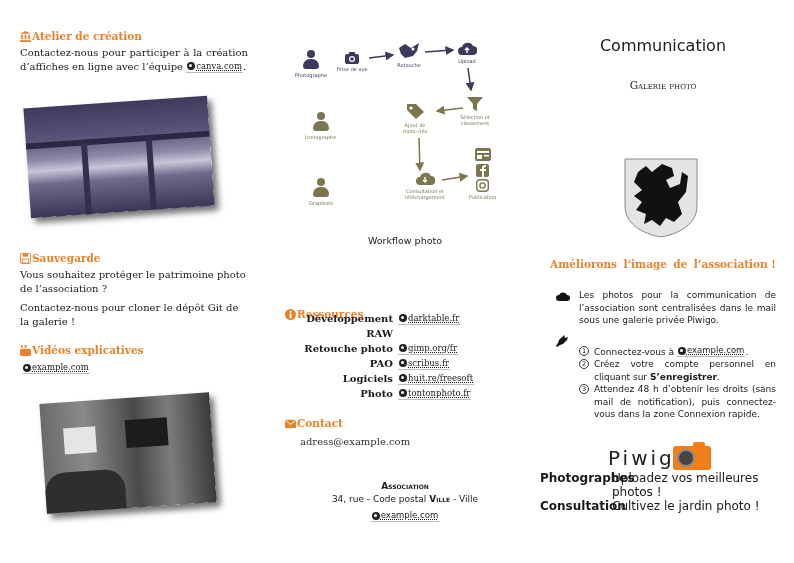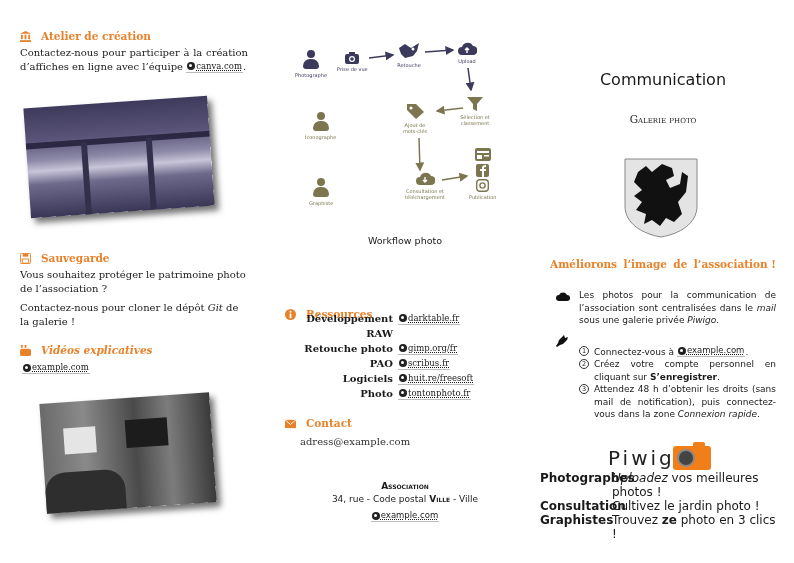--- a/index.html
+++ b/index.html
@@ -10,7 +10,7 @@
   .col-mid { left: 285px; width: 240px; }
   .col-right { left: 550px; width: 226px; }
 
-  .sec-title { color: #e8822a; font-weight: bold; font-size: 10.5px; display: flex; align-items: center; gap: 10px; }
+  .sec-title { color: #e8822a; font-weight: bold; font-size: 10.5px; display: flex; align-items: center; gap: 1px; }
   .sec-title .ico { display: inline-block; width: 11px; height: 11px; }
   .para { font-size: 10px; line-height: 14px; text-align: justify; }
   .link { display: inline-flex; align-items: center; font-size: 8.5px; text-decoration: underline; text-decoration-style: dotted; color: #1a1a1a; border-bottom: 1px solid #bbb; padding: 0 1px; line-height: 11px; }

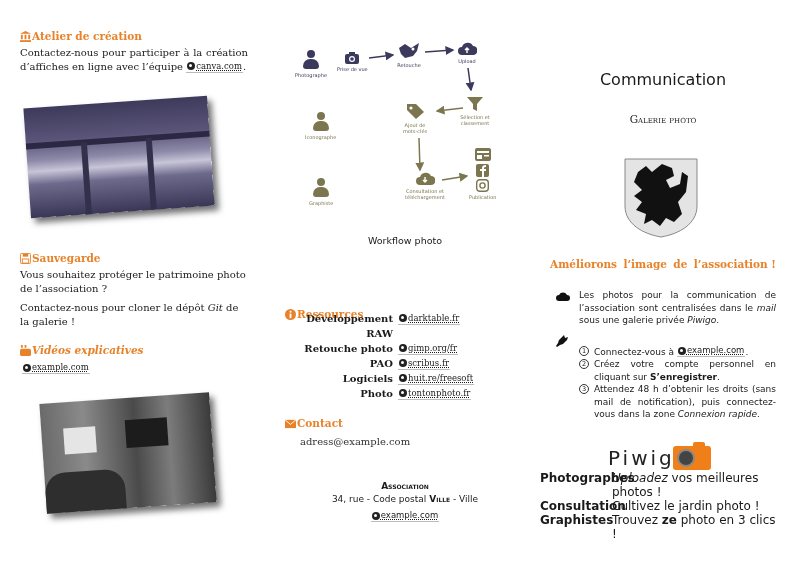--- a/index.html
+++ b/index.html
@@ -54,7 +54,7 @@
   .sc { font-variant: small-caps; font-weight: bold; }
 
   
-  .title { text-align: center; font-family: "DejaVu Sans", sans-serif; font-size: 16px; margin-top: 70px; }
+  .title { text-align: center; font-family: "DejaVu Sans", sans-serif; font-size: 16px; margin-top: 36px; }
   .subtitle { text-align: center; font-variant: small-caps; font-size: 10.5px; margin-top: 24px; }
   .shield { position: absolute; left: 74px; top: 158px; width: 74px; height: 80px; }
   .slogan { position: absolute; top: 258px; left: 0; width: 226px; color: #e8822a; font-weight: bold; font-size: 10.5px; display: flex; justify-content: space-between; }

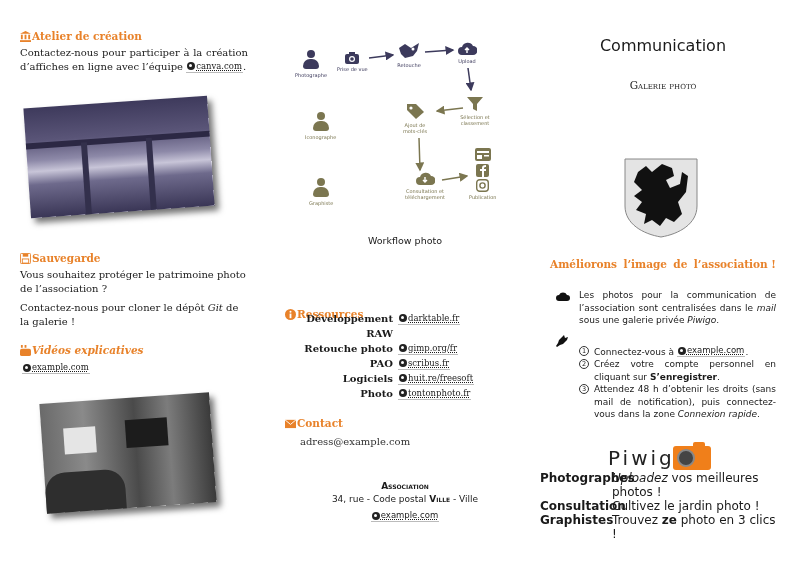--- a/index.html
+++ b/index.html
@@ -16,7 +16,7 @@
   .link { display: inline-flex; align-items: center; font-size: 8.5px; text-decoration: underline; text-decoration-style: dotted; color: #1a1a1a; border-bottom: 1px solid #bbb; padding: 0 1px; line-height: 11px; }
   .globe { display: inline-block; width: 8px; height: 8px; border-radius: 50%; background: #222; margin-right: 1px; position: relative; }
   .globe::after { content: ""; position: absolute; left: 2px; top: 2px; width: 3px; height: 3px; border-radius: 50%; background: #fff; }
-  .it { font-style: italic; }
+  .it { }
   .b { font-weight: bold; }
 
   

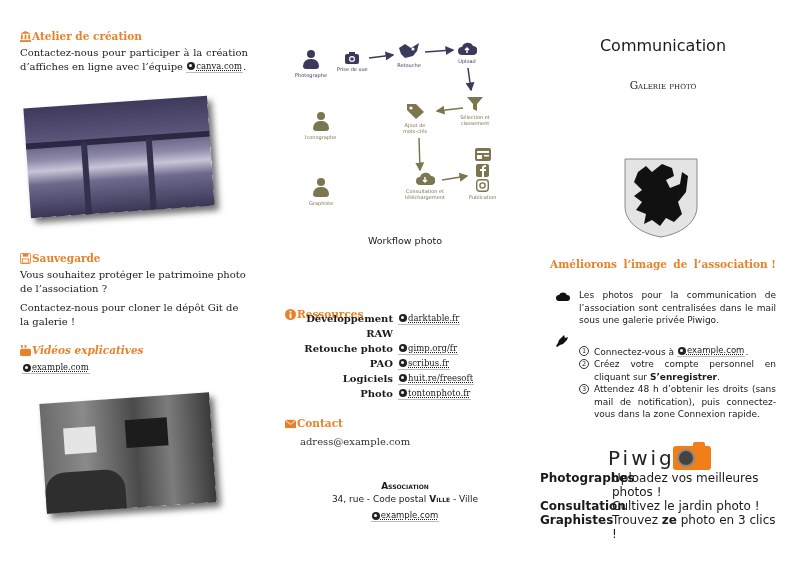--- a/index.html
+++ b/index.html
@@ -112,7 +112,7 @@
     <span>Contactez-nous pour cloner le dépôt </span><span class="it">Git</span><span> de la galerie !</span>
   </p>
 
-  <div class="sec-title" style="position:absolute; top:344px;font-style:italic;">
+  <div class="sec-title" style="position:absolute; top:344px;">
     <svg class="ico" viewBox="0 0 12 12">
         <rect x="0" y="4" width="12" height="8" rx="2" fill="#e8822a"></rect>
         <rect x="1" y="0" width="2" height="3" fill="#e8822a"></rect>

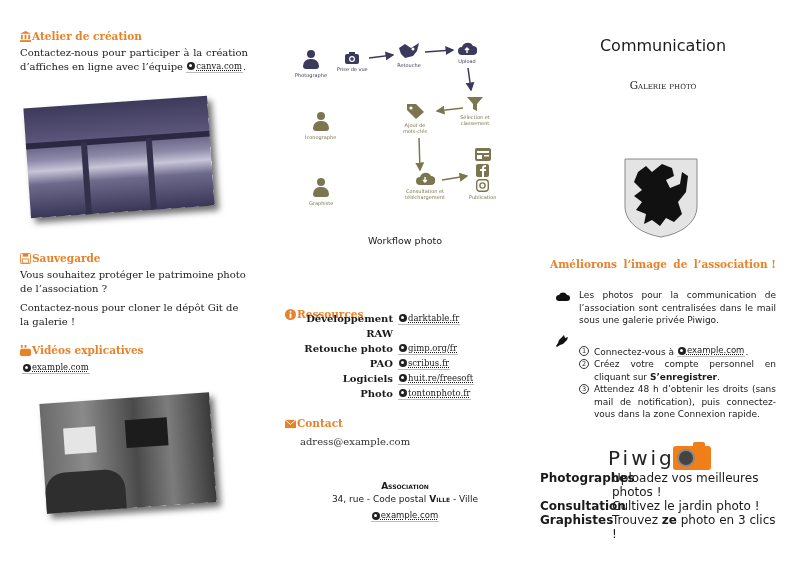--- a/index.html
+++ b/index.html
@@ -363,10 +363,6 @@
         <span class="k">Consultation</span>
         <span>Cultivez le jardin photo !</span>
       </div>
-    <div class="r">
-        <span class="k">Graphistes</span>
-        <span><span>Trouvez </span><span class="b">ze</span><span> photo en 3 clics !</span></span>
-      </div>
   </div>
 </div>
 

